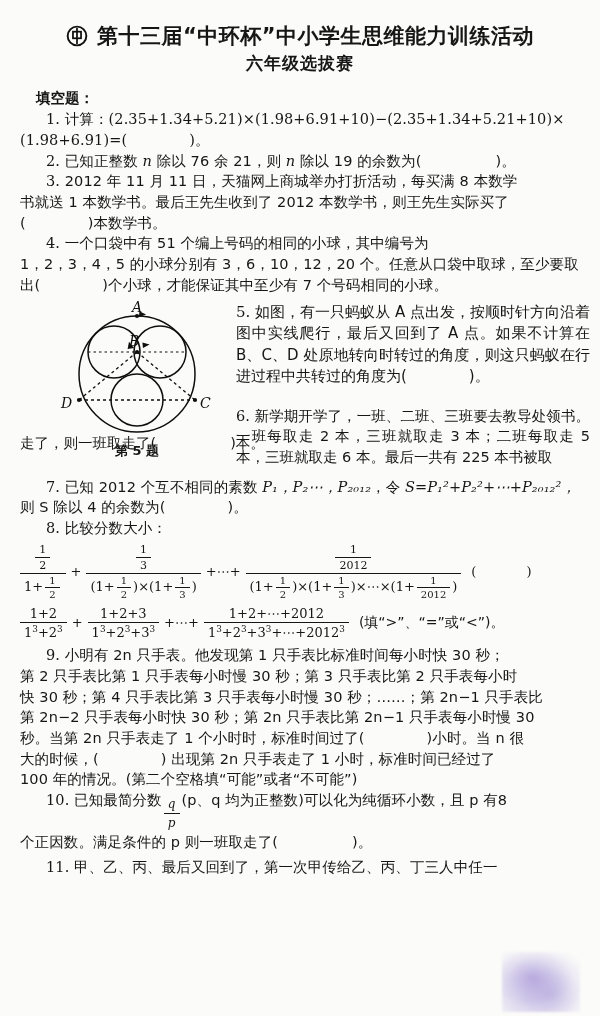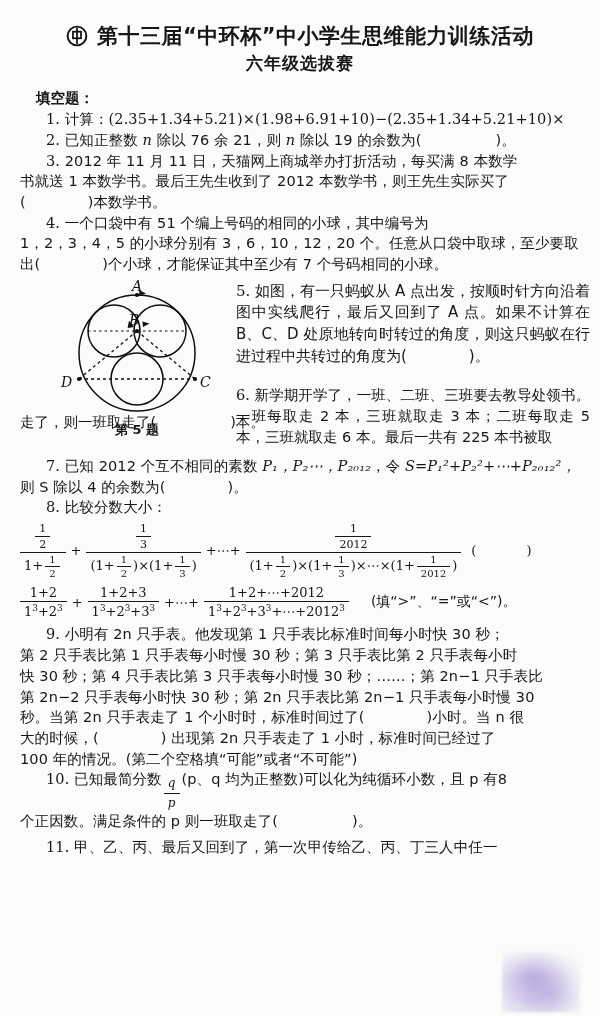--- a/index.html
+++ b/index.html
@@ -152,6 +152,9 @@
     <span class="indent"></span><span class="num">1.</span>
     <span>计算：</span><span class="num">(2.35+1.34+5.21)×(1.98+6.91+10)−(2.35+1.34+5.21+10)×</span>
   </div>
+  <div class="q">
+    <span class="num">(1.98+6.91)=(</span><span class="sp"></span><span class="num">)。</span>
+  </div>
 
   <div class="q">
     <span class="indent"></span><span class="num">2.</span>

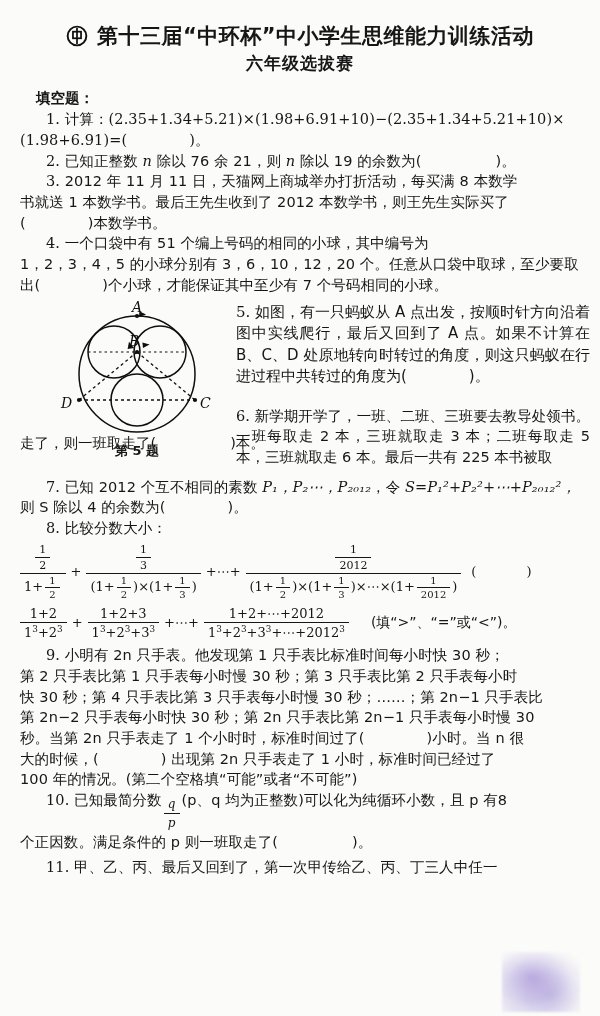--- a/index.html
+++ b/index.html
@@ -315,7 +315,7 @@
       <span class="top">1+2+⋯+2012</span>
       <span class="bot">1<sup>3</sup>+2<sup>3</sup>+3<sup>3</sup>+⋯+2012<sup>3</sup></span>
     </span>
-    <span class="cjk" style="margin-left:20px">(填“&gt;”、“=”或“&lt;”)。</span>
+    <span class="cjk" style="margin-left:8px">(填“&gt;”、“=”或“&lt;”)。</span>
   </div>
 
   <div class="q" style="margin-top:6px;">

